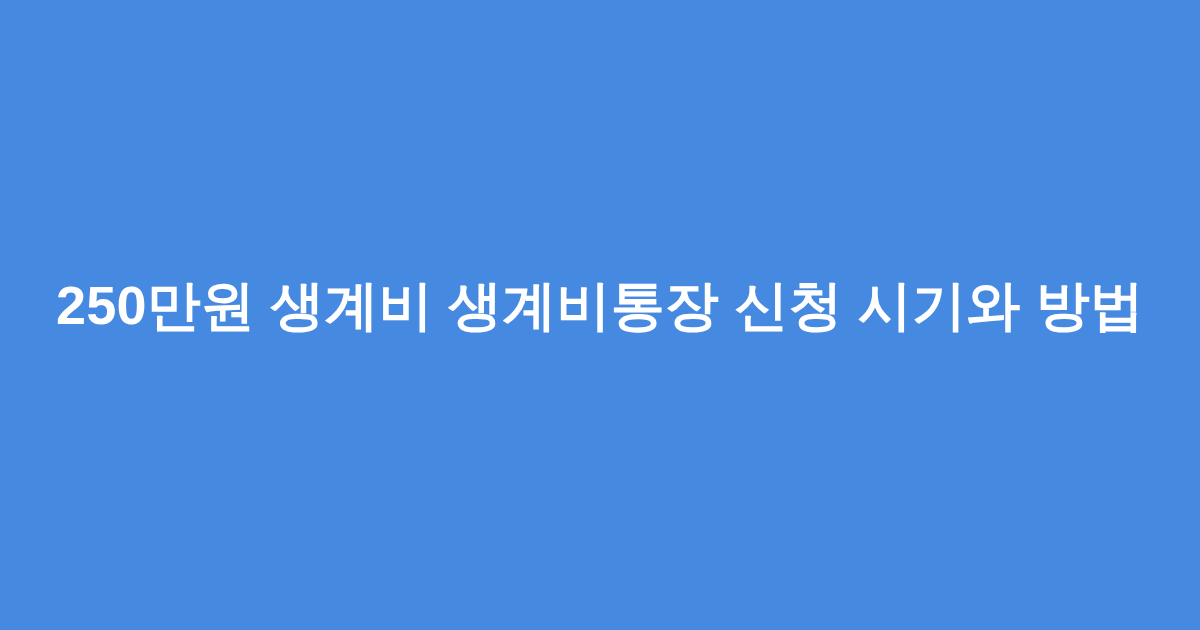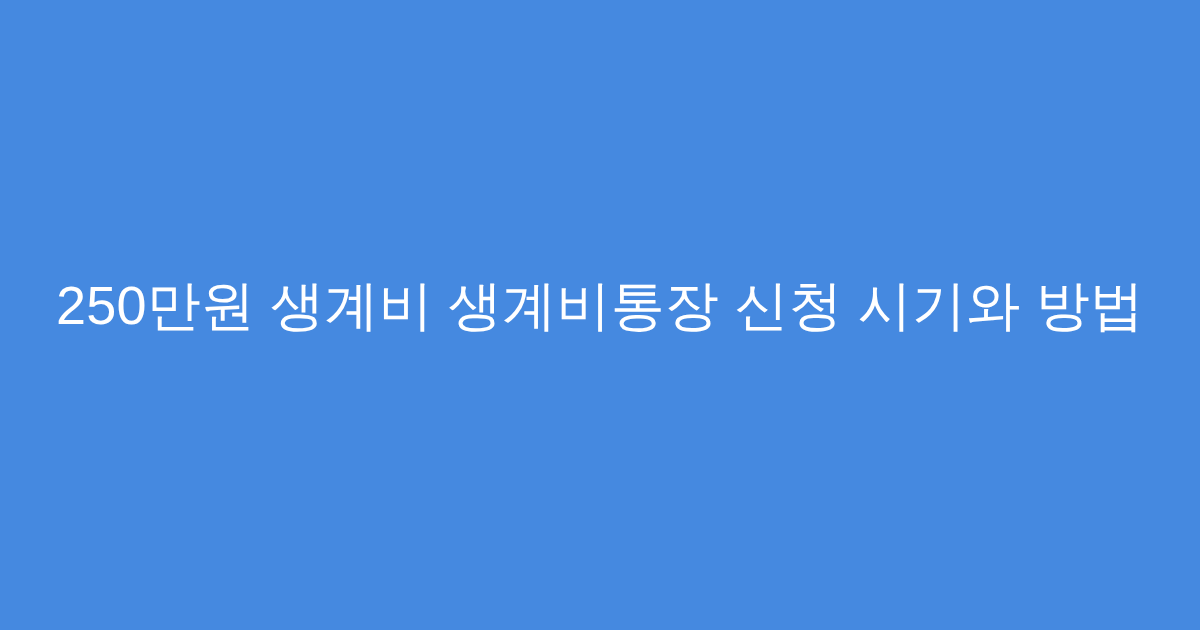--- a/index.html
+++ b/index.html
@@ -41,7 +41,7 @@
     margin: 8px;
     font-family: "Liberation Sans", "DejaVu Sans", sans-serif;
     font-size: 54px;
-    font-weight: 400;
+    font-weight: 700;
     line-height: 1.35;
     letter-spacing: 0.2px;
     color: #ffffff;

